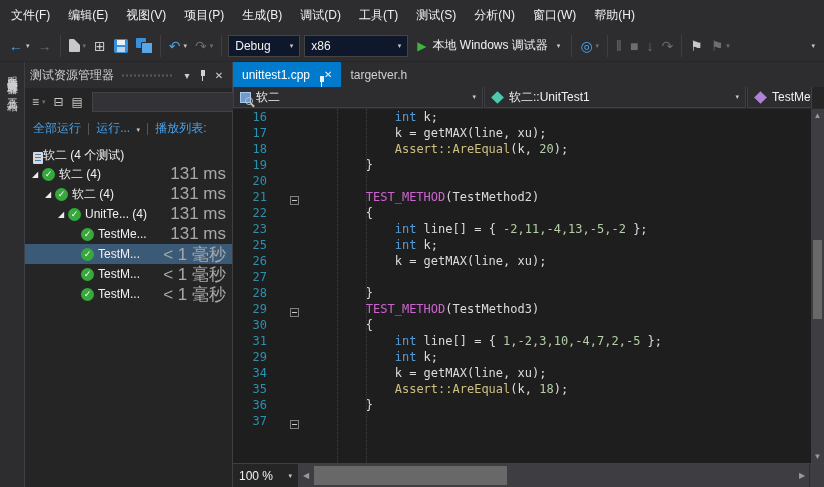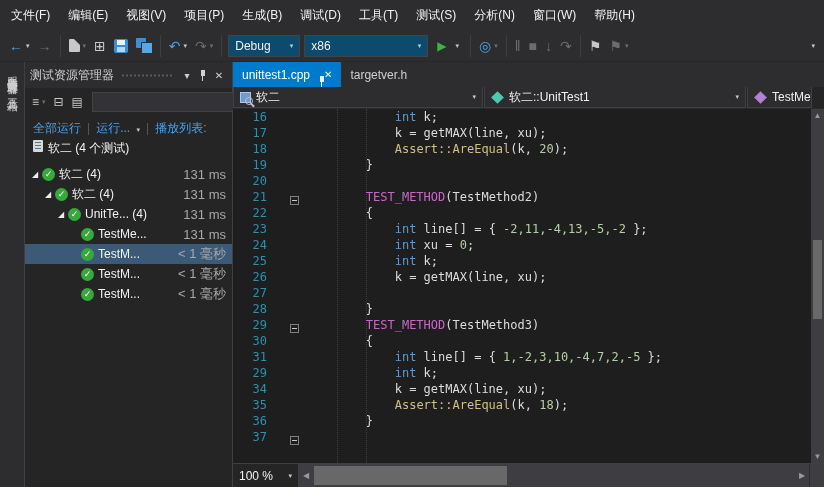--- a/index.html
+++ b/index.html
@@ -16,7 +16,7 @@
 .caret{font-size:7px;color:#c8c8c8;margin-left:3px}
 .caret.dim{color:#6f6f73}
 .tb-sep{width:1px;height:22px;background:#3e3e42;margin:0 4px;flex:none}
-.combo{display:flex;align-items:center;height:22px;background:#0c4a6e;border:1px solid #434346;padding:0 6px;margin:0 2px;color:#f1f1f1}
+.combo{display:flex;align-items:center;height:22px;background:#0f172a;border:1px solid #434346;padding:0 6px;margin:0 2px;color:#f1f1f1}
 .combo .caret{margin-left:auto}
 .combo.cfg{width:72px}
 .combo.plat{width:124px}

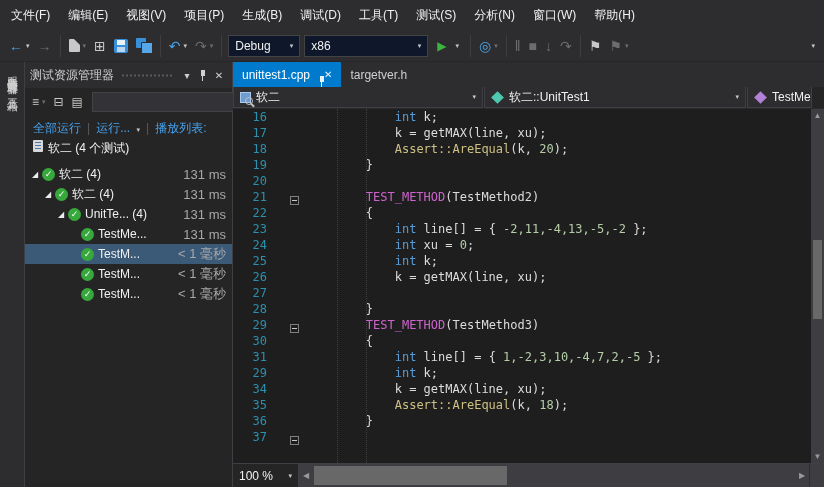--- a/index.html
+++ b/index.html
@@ -19,7 +19,7 @@
 .combo{display:flex;align-items:center;height:22px;background:#0f172a;border:1px solid #434346;padding:0 6px;margin:0 2px;color:#f1f1f1}
 .combo .caret{margin-left:auto}
 .combo.cfg{width:72px}
-.combo.plat{width:124px}
+.combo.plat{width:104px}
 .run-btn{display:flex;align-items:center;gap:6px;height:24px;padding:0 7px;white-space:nowrap}
 .play{color:#3cb53c;font-size:12px}
 .icon-save{position:relative;width:14px;height:14px;background:#3a8fd9;border-radius:2px}

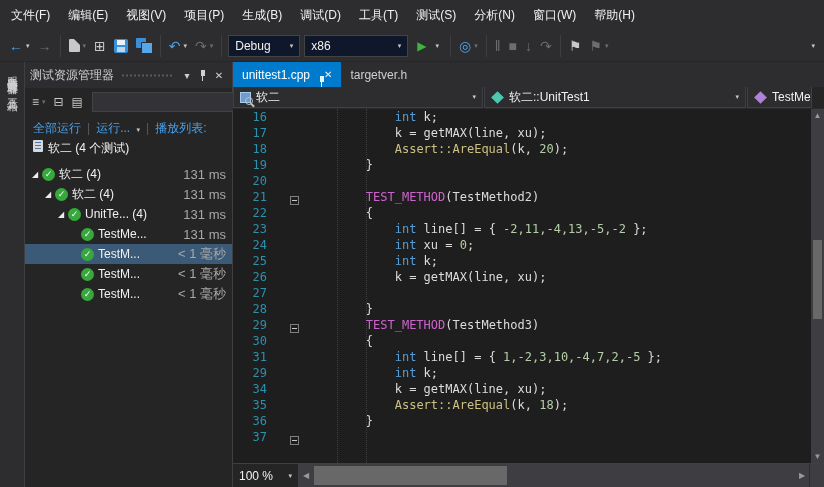--- a/index.html
+++ b/index.html
@@ -170,6 +170,7 @@
       </span>
     <span class="run-btn">
         <span class="play">▶</span>
+        <span>本地 Windows 调试器</span>
         <span class="caret">▾</span>
       </span>
     <span class="tb-sep"></span>

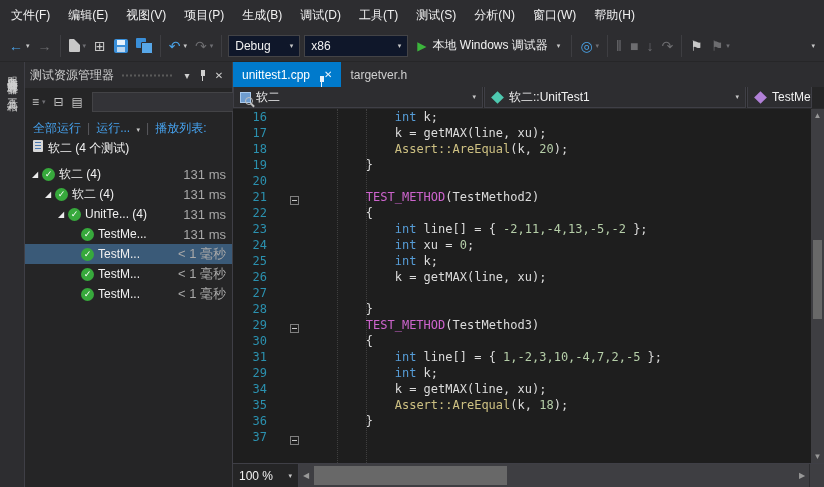--- a/index.html
+++ b/index.html
@@ -53,7 +53,7 @@
 .te-links{height:24px;display:flex;align-items:center;padding:0 8px;gap:6px;white-space:nowrap}
 .link{color:#46a2ee}
 .lsep{color:#5a5a5e}
-.te-playlist{height:24px;display:flex;align-items:flex-start;padding:0 8px;gap:5px;white-space:nowrap}
+.te-playlist{height:24px;display:flex;align-items:flex-end;padding:0 8px;white-space:nowrap}
 .ico-playlist{position:relative;width:10px;height:12px;background:#d8d8d8;border-radius:1px;flex:none}
 .ico-playlist::after{content:"";position:absolute;left:2px;top:2px;width:6px;height:1px;background:#4a78b0;box-shadow:0 3px 0 #4a78b0,0 6px 0 #4a78b0}
 .tree{flex:1;overflow:hidden}

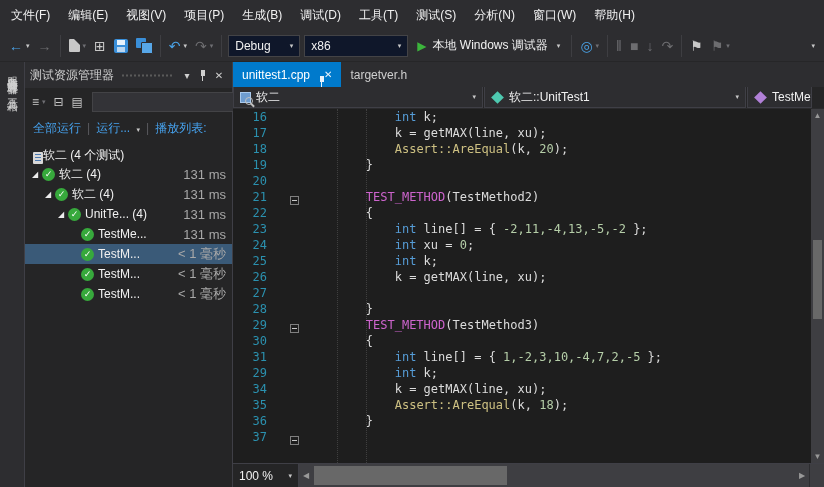--- a/index.html
+++ b/index.html
@@ -62,7 +62,7 @@
 .expander{width:12px;font-size:8px;color:#ececec;flex:none;text-align:center}
 .pass-icon{width:13px;height:13px;border-radius:50%;background:#37a93c;color:#fff;font-size:9px;display:flex;align-items:center;justify-content:center;margin:0 4px 0 1px;flex:none}
 .tree-label{overflow:hidden;text-overflow:ellipsis}
-.tree-time{margin-left:auto;color:#a8a8a8;font-size:13px;padding-left:8px}
+.tree-time{margin-left:auto;color:#a8a8a8;font-size:17px;padding-left:8px}
 
 .editor{flex:1;display:flex;flex-direction:column;background:#1e1e1e;min-width:0}
 .tab-strip{height:25px;display:flex;background:#2d2d30;flex:none}

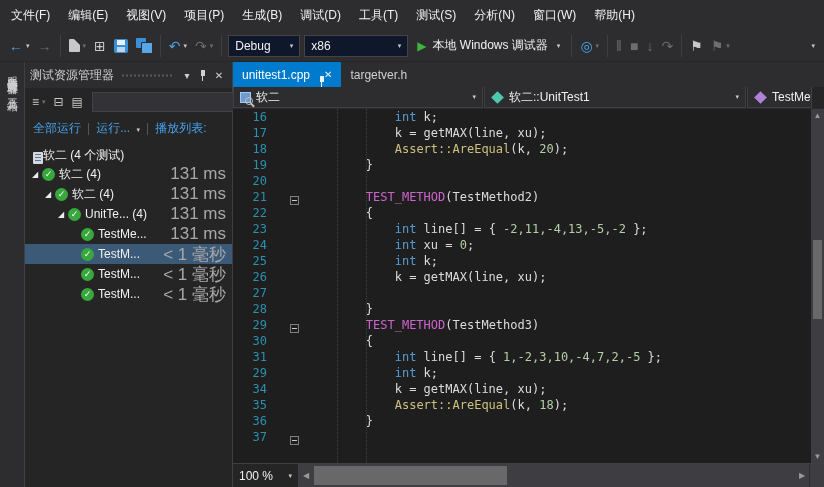--- a/index.html
+++ b/index.html
@@ -372,12 +372,6 @@
               <span class="line-body"><span class="tok-pl">            </span><span class="tok-kw">int</span><span class="tok-pl"> line[] = { </span><span class="tok-nu">-2,11,-4,13,-5,-2</span><span class="tok-pl"> };</span></span>
             </div>
             <div class="code-line">
-              <span class="ln">24</span>
-              <span class="chg"></span>
-              <span class="fold-margin"></span>
-              <span class="line-body"><span class="tok-pl">            </span><span class="tok-kw">int</span><span class="tok-pl"> xu = </span><span class="tok-nu">0</span><span class="tok-pl">;</span></span>
-            </div>
-            <div class="code-line">
               <span class="ln">25</span>
               <span class="chg"></span>
               <span class="fold-margin"></span>

